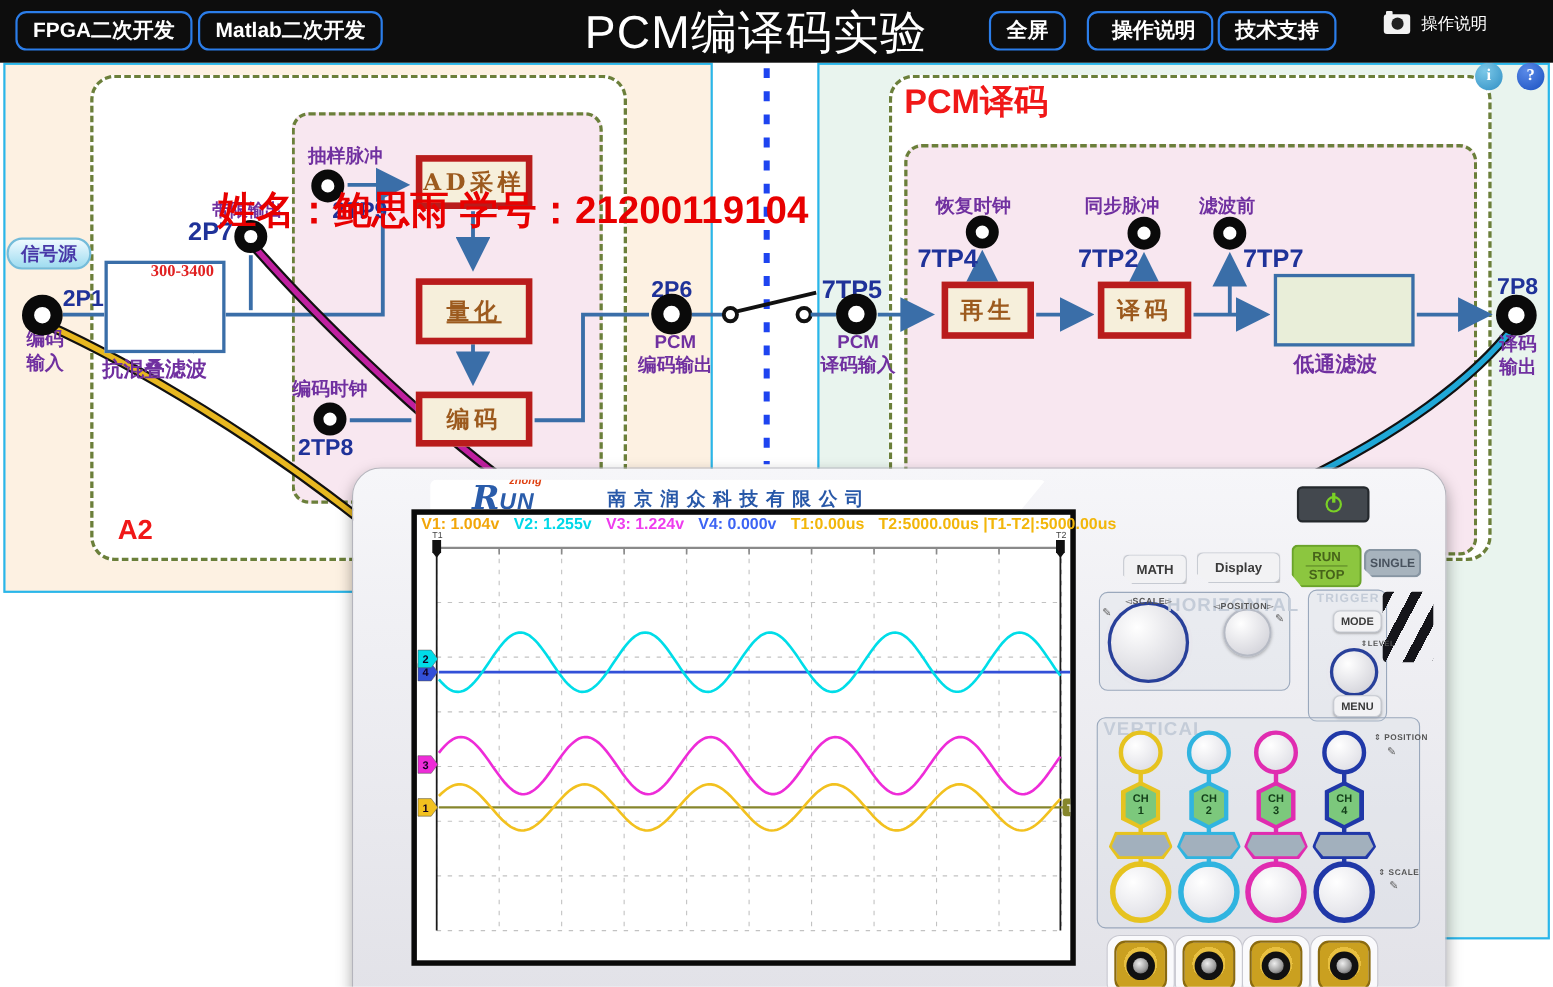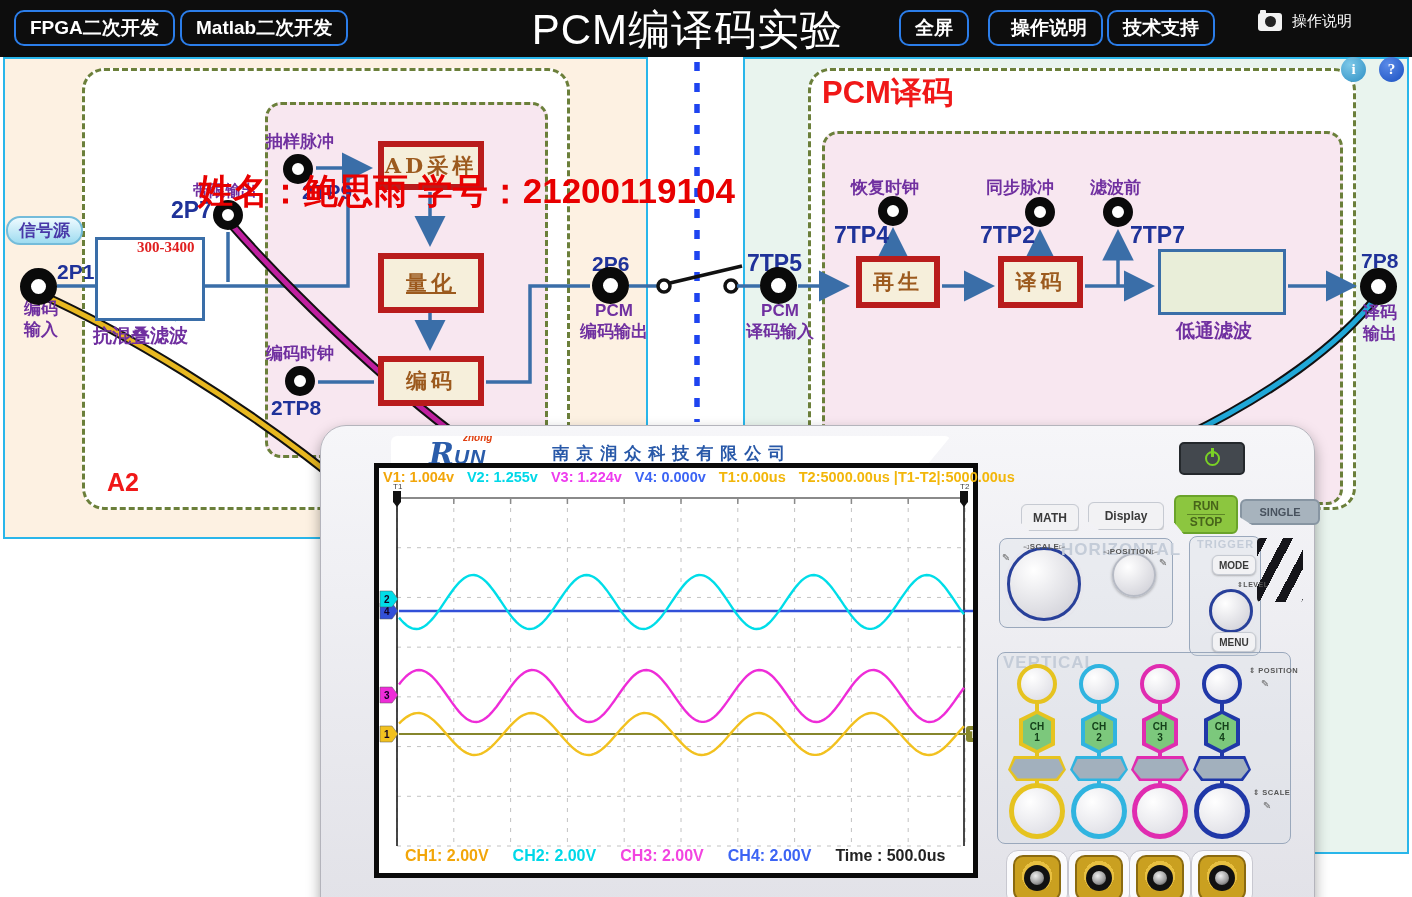--- a/index.html
+++ b/index.html
@@ -221,7 +221,7 @@
   <div class="lbl blue-id" style="left:171px; top:197px; font-size:23px;">2P7</div>
   <div class="tp" style="left:213px; top:200px;"></div>
 
-  <div class="lbl purple" style="left:266px; top:130px;">抽样脉冲</div>
+  <div class="lbl purple" style="left:280px; top:130px;">抽样脉冲</div>
   <div class="tp" style="left:283px; top:154px;"></div>
   <div class="lbl blue-id" style="left:302px; top:180px;">2TP9</div>
 

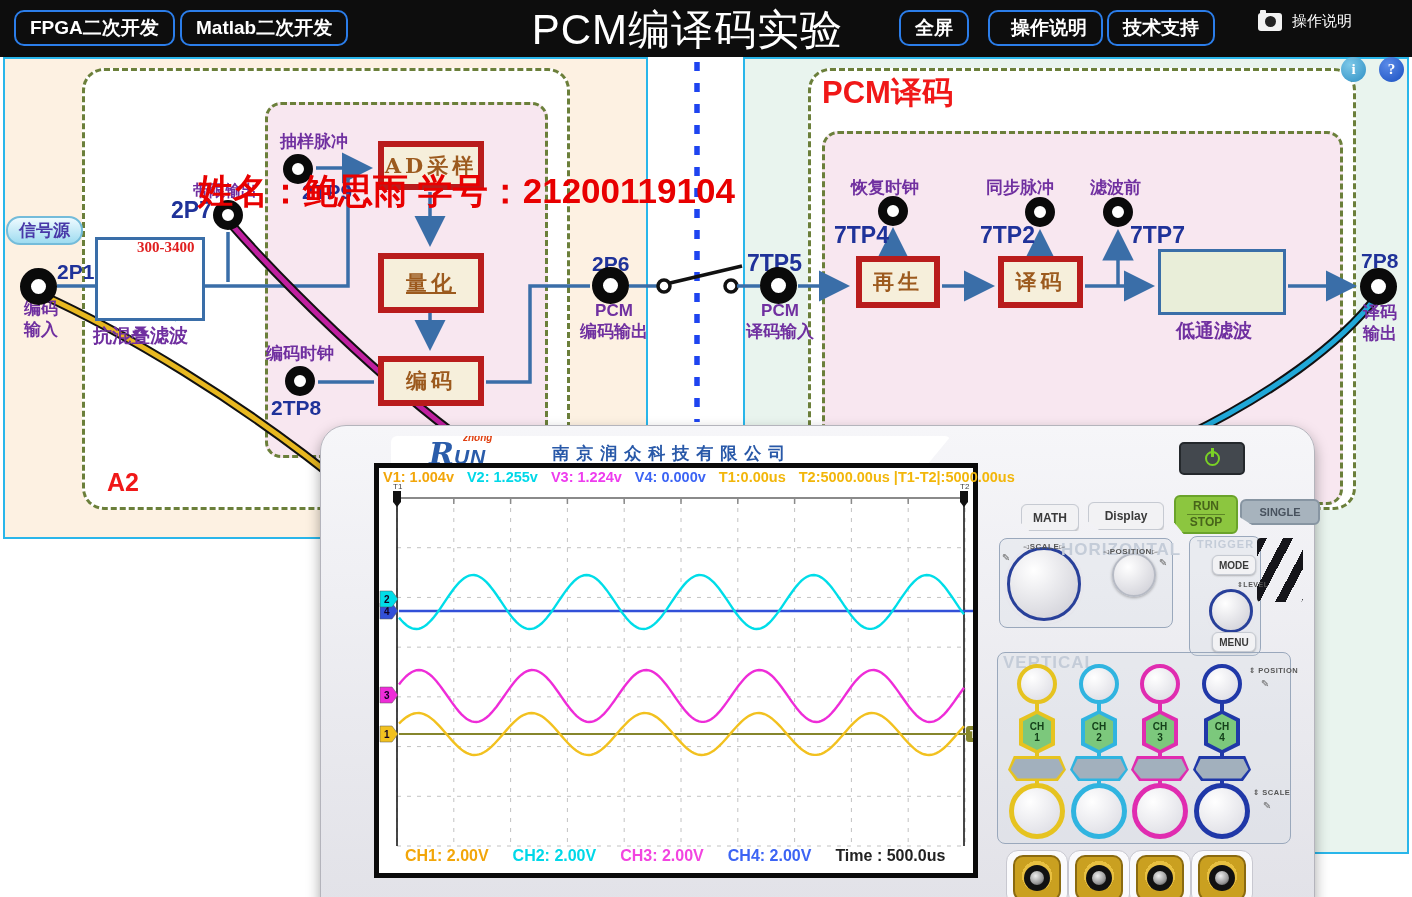--- a/index.html
+++ b/index.html
@@ -370,7 +370,7 @@
           <span class="stop">STOP</span>
         </div>
     </div>
-    <div class="fp-btn btn-gray" style="left:919px; top:73px; width:80px; height:26px; font-size:11px;">SINGLE</div>
+    <div class="fp-btn btn-gray" style="left:919px; top:73px; width:52px; height:26px; font-size:11px;">SINGLE</div>
 
     <div class="fp-panel" style="left:678px; top:112px; width:174px; height:90px;"></div>
     <div class="fp-title" style="left:740px; top:114px;">HORIZONTAL</div>

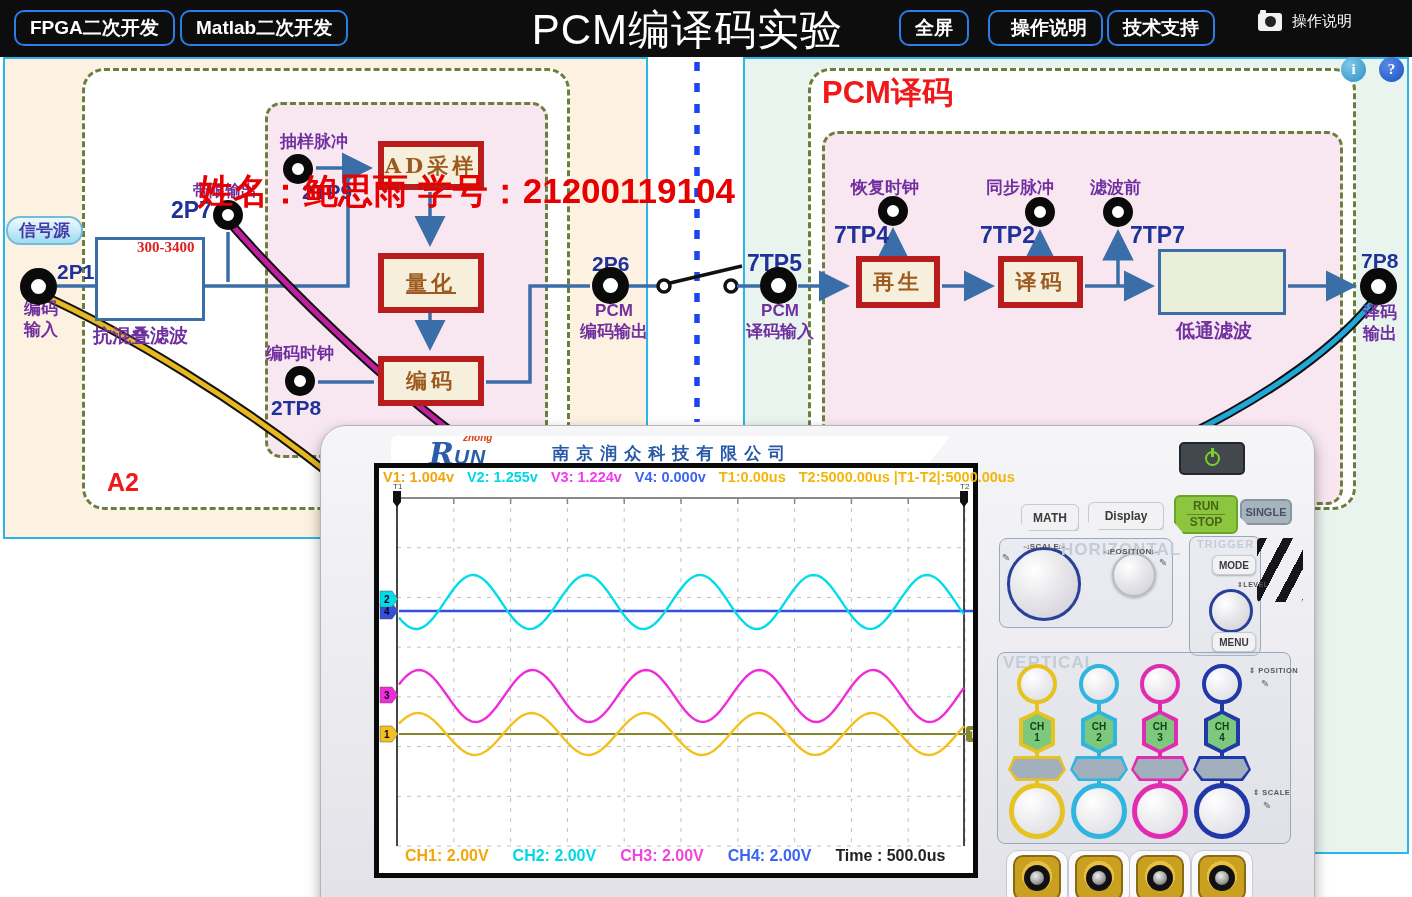--- a/index.html
+++ b/index.html
@@ -353,13 +353,6 @@
           <polygon points="1,258 13,258 19,266 13,274 1,274" fill="#f2c11f" stroke="#555" stroke-width="0.5"></polygon>
           <text x="5" y="270" font-size="10" font-weight="bold" fill="#102" font-family="Liberation Sans,sans-serif">1</text>
         </svg>
-      <div class="chan-row" id="chan-row">
-          <span style="color: rgb(242, 166, 10);">CH1:  2.00V</span>
-          <span style="color: rgb(0, 216, 232);">CH2:  2.00V</span>
-          <span style="color: rgb(242, 68, 224);">CH3:  2.00V</span>
-          <span style="color: rgb(60, 100, 244);">CH4:  2.00V</span>
-          <span style="color: rgb(34, 34, 34);">Time : 500.0us</span>
-        </div>
     </div>
 
     <div class="fp-btn btn-white" style="left:700px; top:78px; width:58px; height:27px; font-size:12px;">MATH</div>

